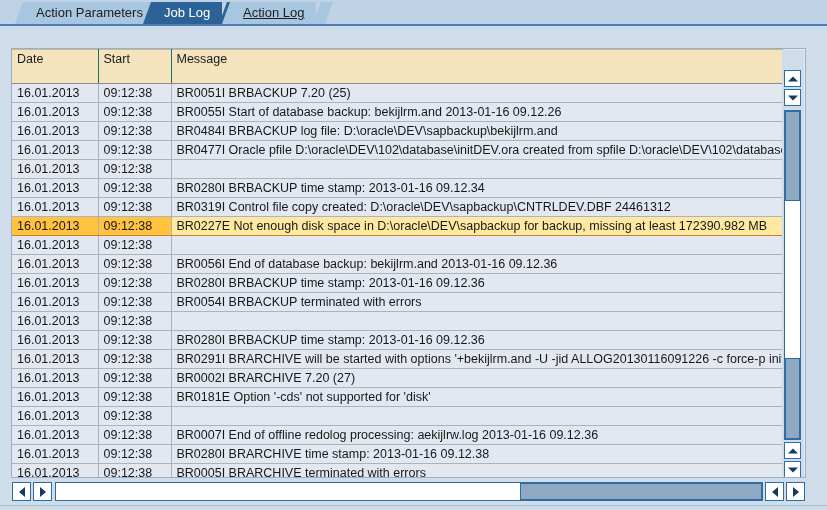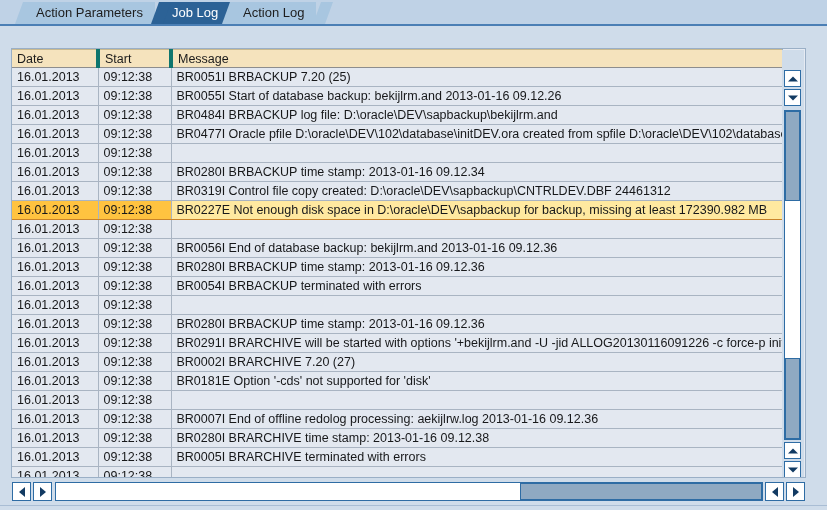--- a/index.html
+++ b/index.html
@@ -256,7 +256,7 @@
       <span class="skew-r"></span>
       <span style="position:relative;">Action Parameters</span>
     </div>
-    <div class="tab active" id="tab1" style="left:160px;">
+    <div class="tab active" id="tab1" style="left:152px;">
       <span class="skew-l"></span>
       <span class="skew-r"></span>
       <span style="position:relative;">Job Log</span>

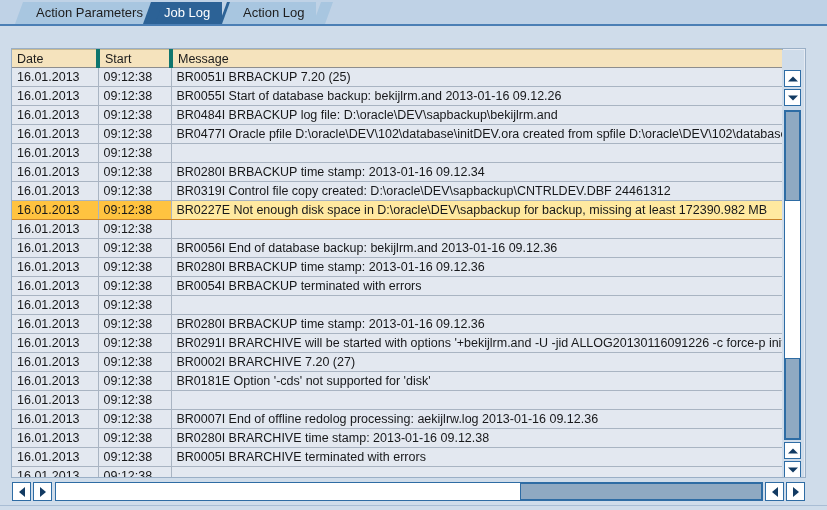--- a/index.html
+++ b/index.html
@@ -261,7 +261,7 @@
       <span class="skew-r"></span>
       <span style="position:relative;">Job Log</span>
     </div>
-    <div class="tab inactive" id="tab2" style="left:231px;">
+    <div class="tab inactive" id="tab2" style="left:231px;text-decoration:underline;">
       <span class="skew-l"></span>
       <span class="skew-r"></span>
       <span style="position:relative;">Action Log</span>

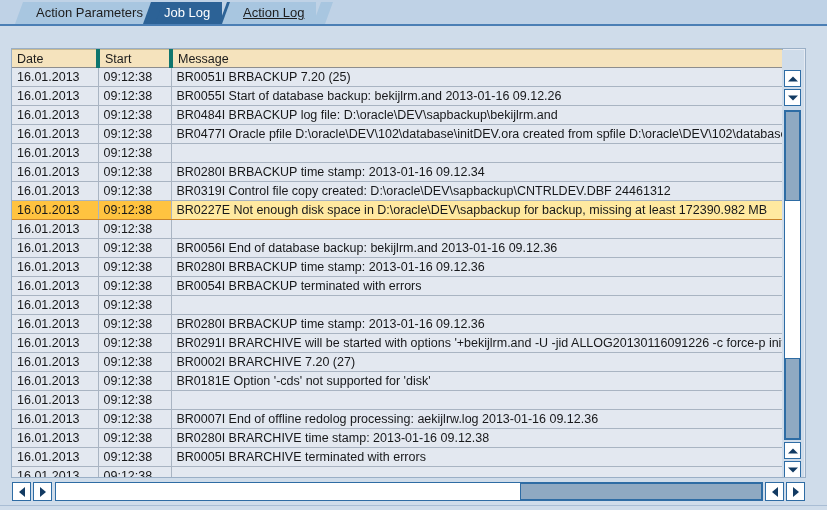--- a/index.html
+++ b/index.html
@@ -99,13 +99,13 @@
   table.grid th {
     height: 17px;
     background: #f5e3bd;
-    border-right: 4px solid #0f766e;
+    border-right: 1px solid #0f766e;
     border-bottom: 1px solid #8d8d8d;
     border-top: 1px solid #c9b98f;
     text-align: left;
     font-weight: normal;
     font-size: 12.5px;
-    padding: 0 0 0 5px;
+    padding: 0 0 16px 5px;
     color: #1a1a1a;
     white-space: nowrap;
     overflow: hidden;

